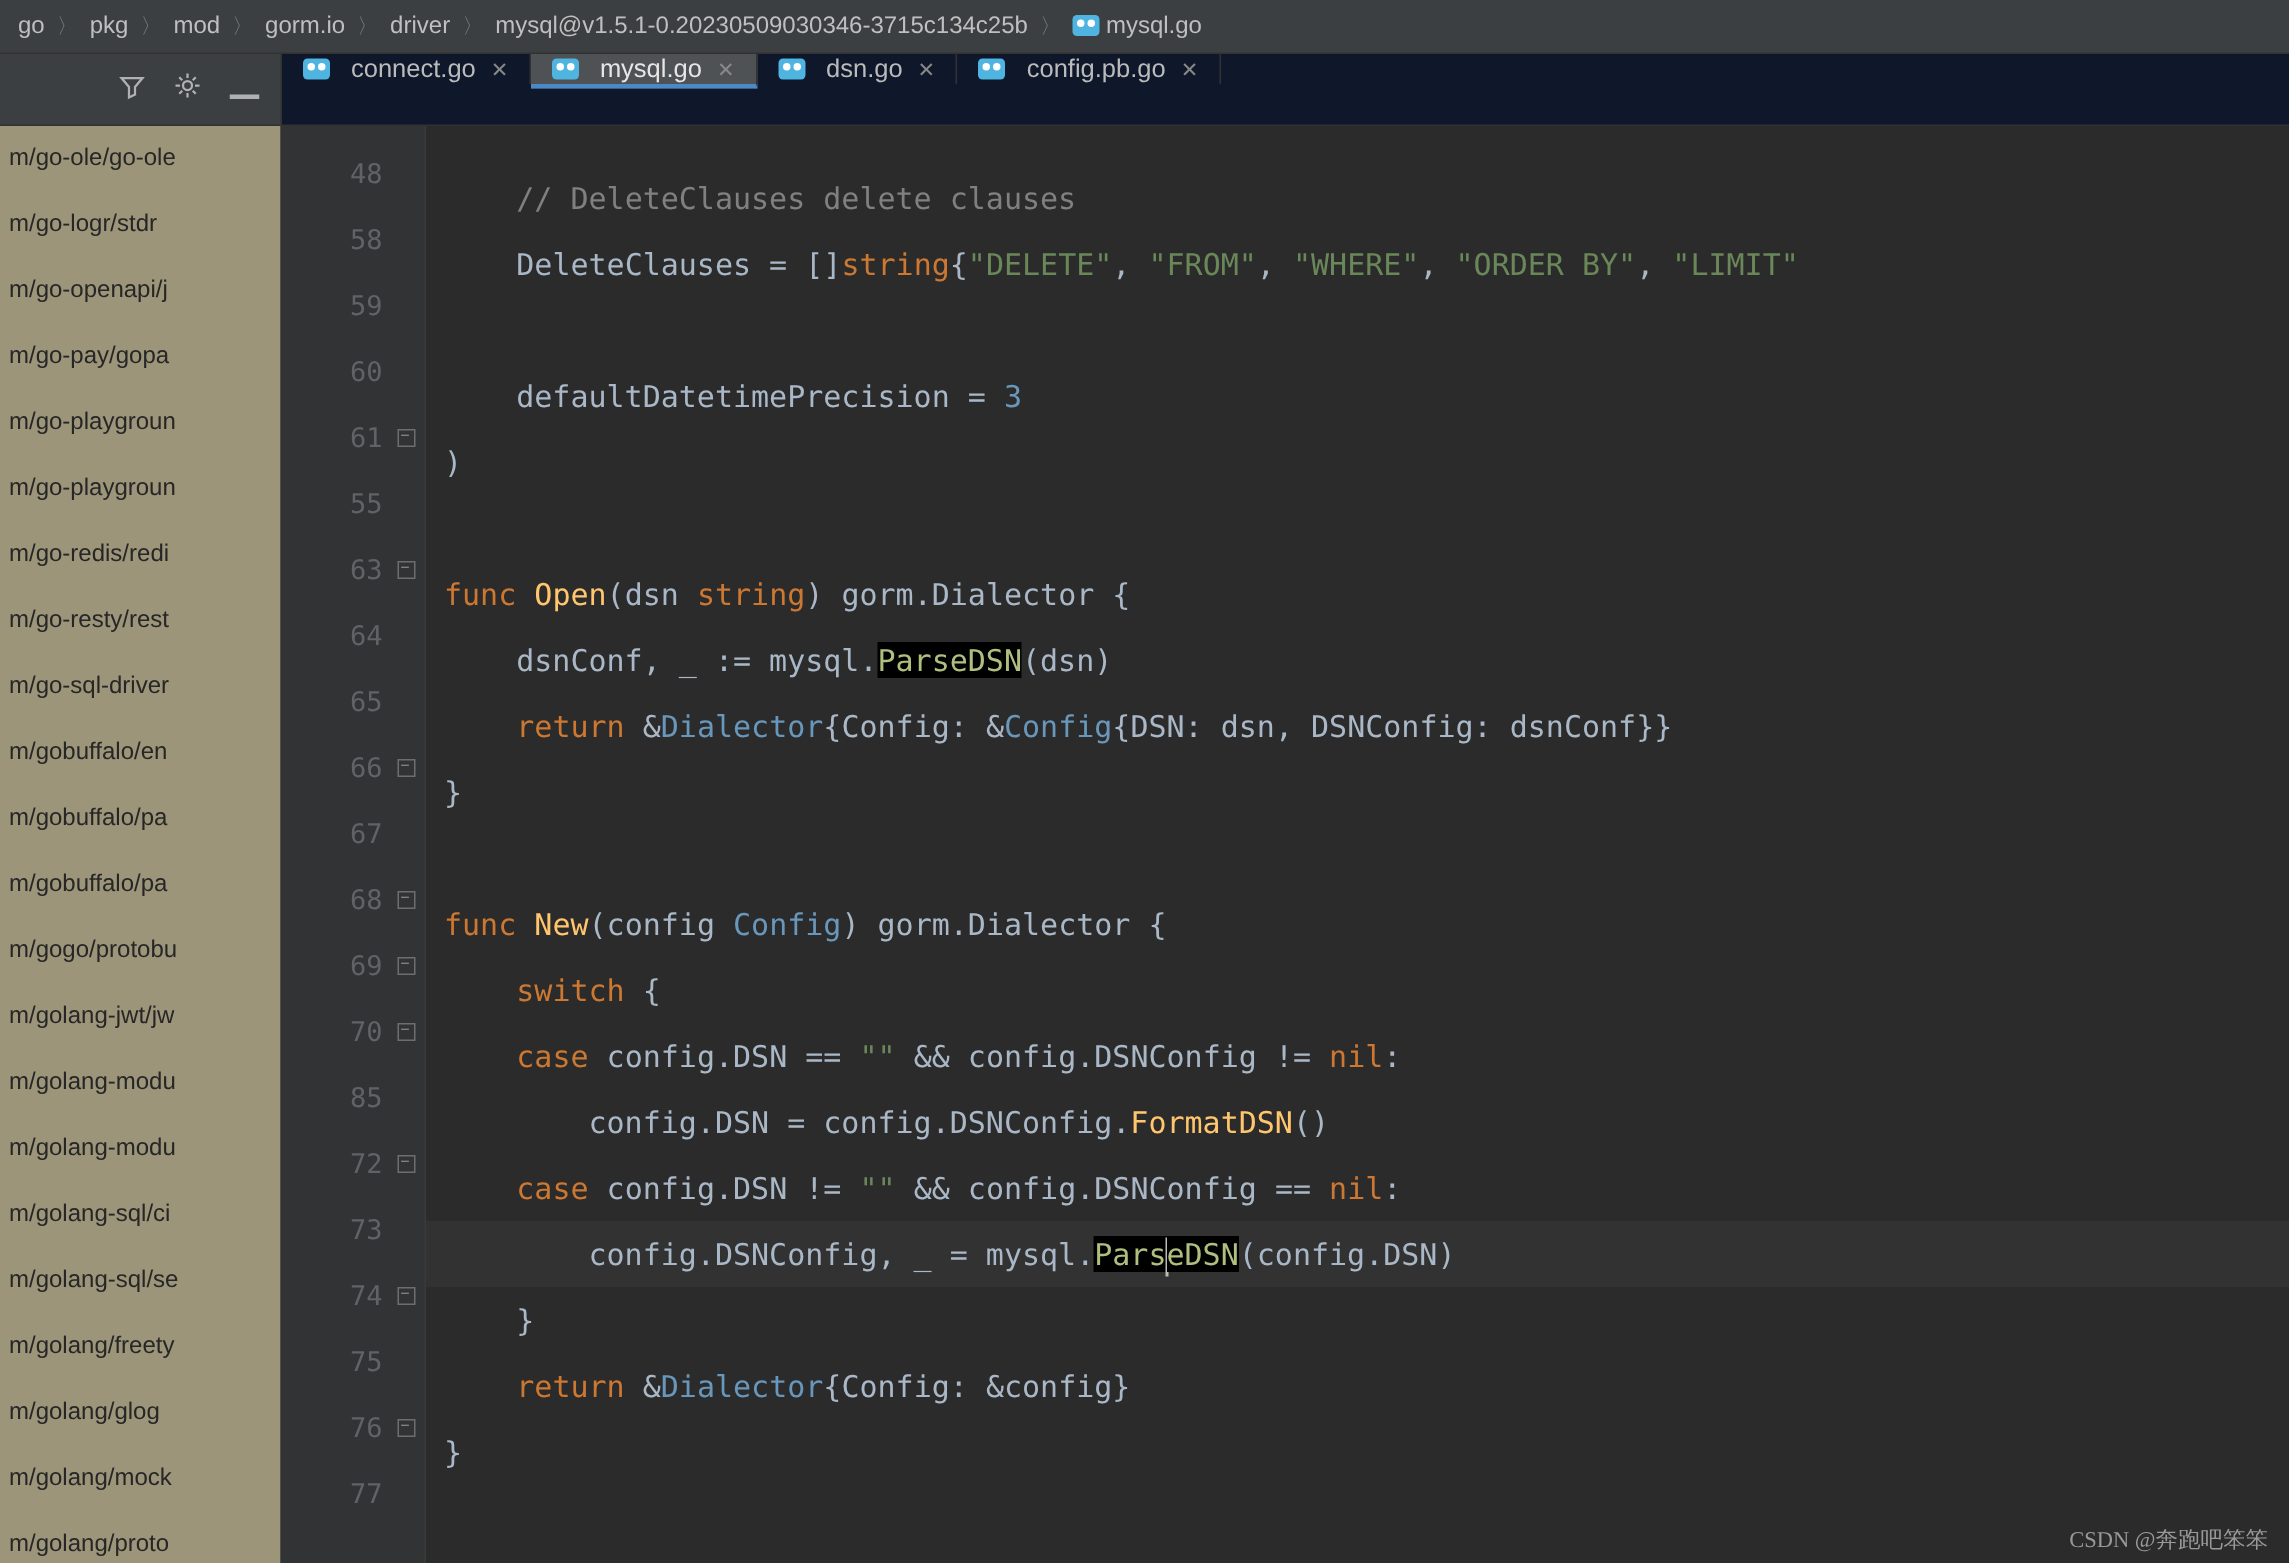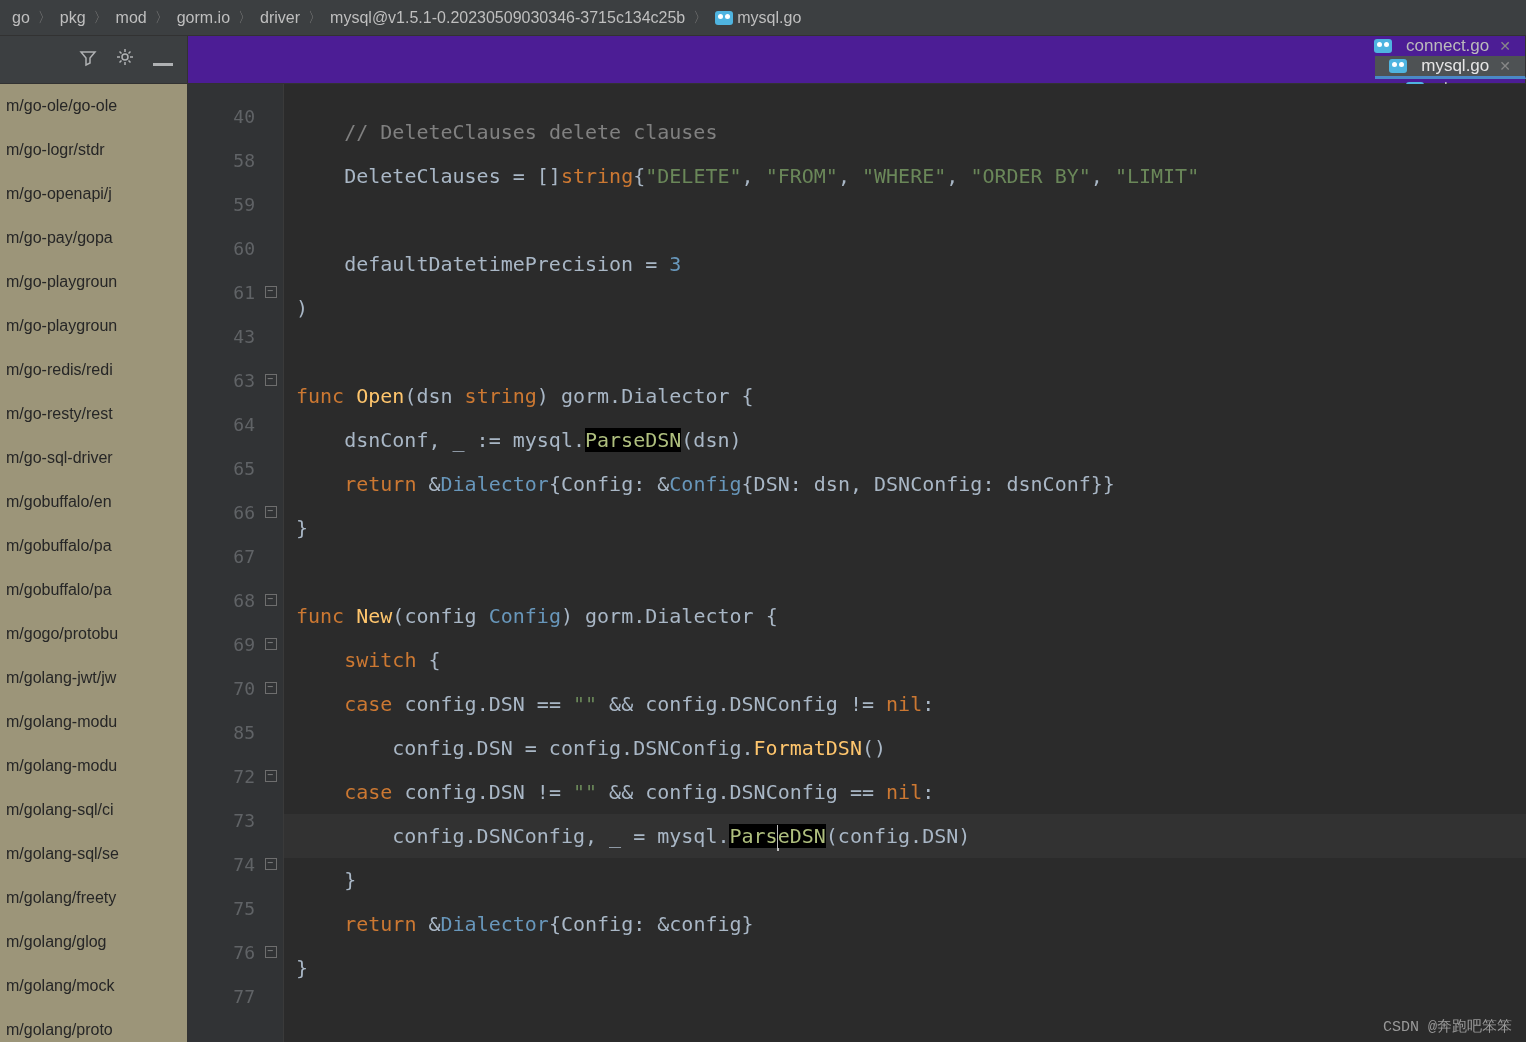--- a/index.html
+++ b/index.html
@@ -83,11 +83,10 @@
 
   .tabs {
     height: 48px;
-    background: #4c1d95;
-    display: flex;
-    align-items: flex-end;
+    background: #0f172a;
+    display: flex;
+    align-items: flex-start;
     border-bottom: 1px solid #323232;
-    flex-direction: column;
   }
   .tab {
     display: flex;

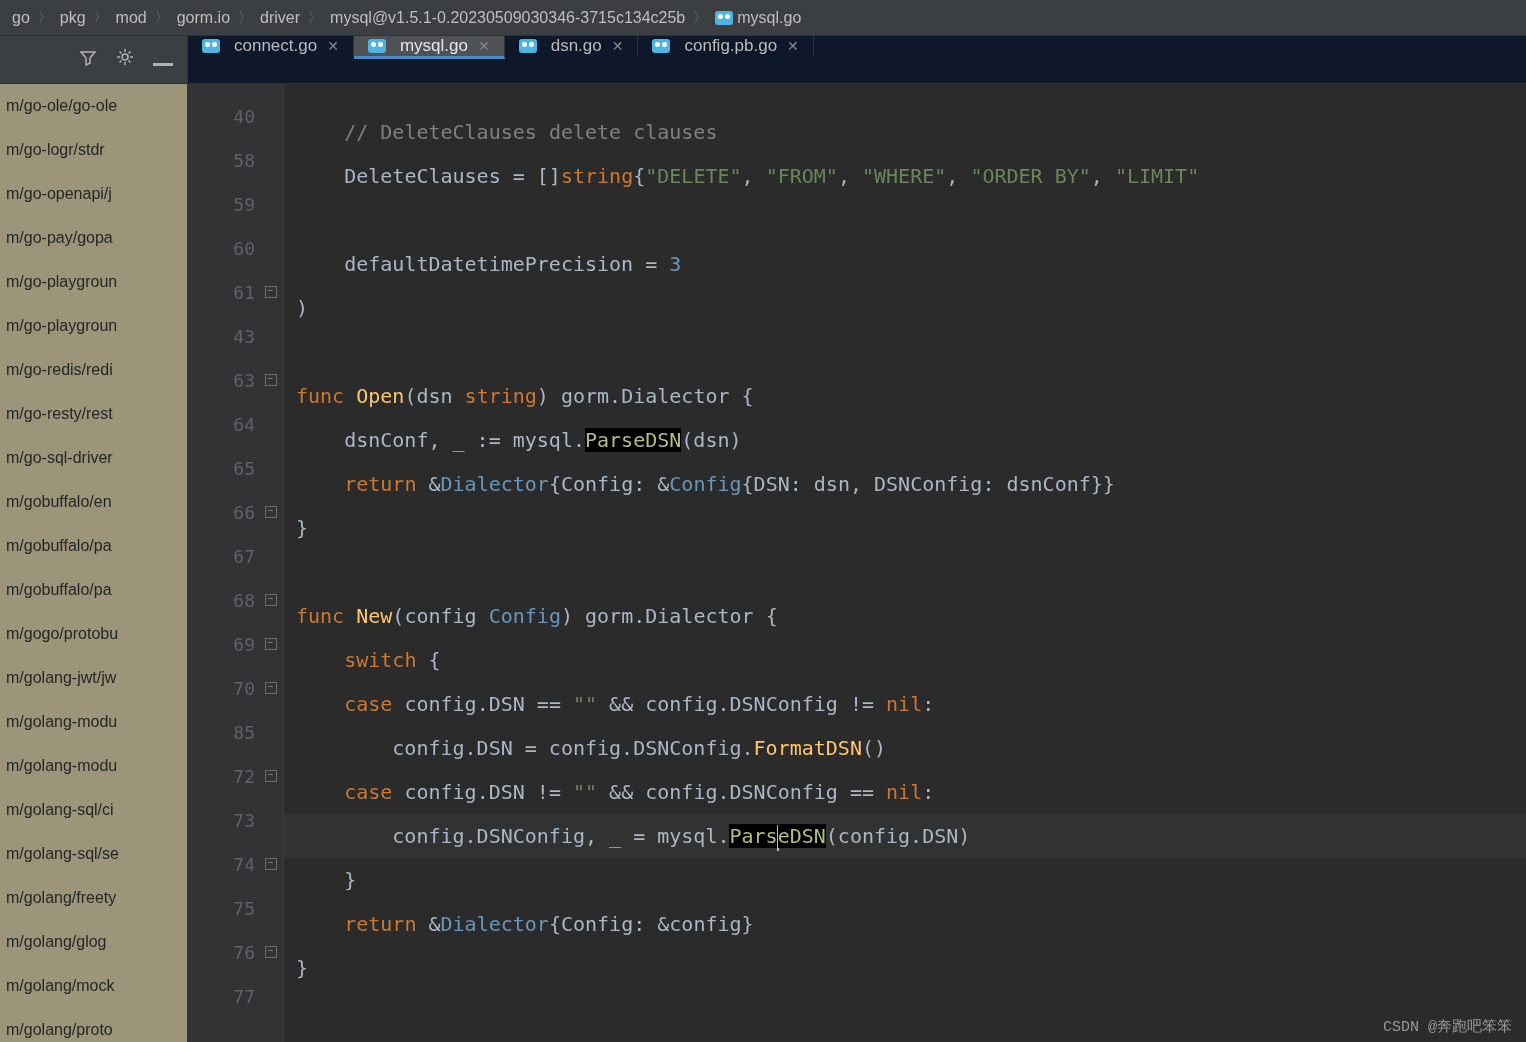--- a/index.html
+++ b/index.html
@@ -274,7 +274,7 @@
       </div>
     <div class="code-area">
       <div class="gutter" id="gutter">
-          <div class="gutter-line">40</div>
+          <div class="gutter-line">48</div>
           <div class="gutter-line">58</div>
           <div class="gutter-line">59</div>
           <div class="gutter-line">60</div>

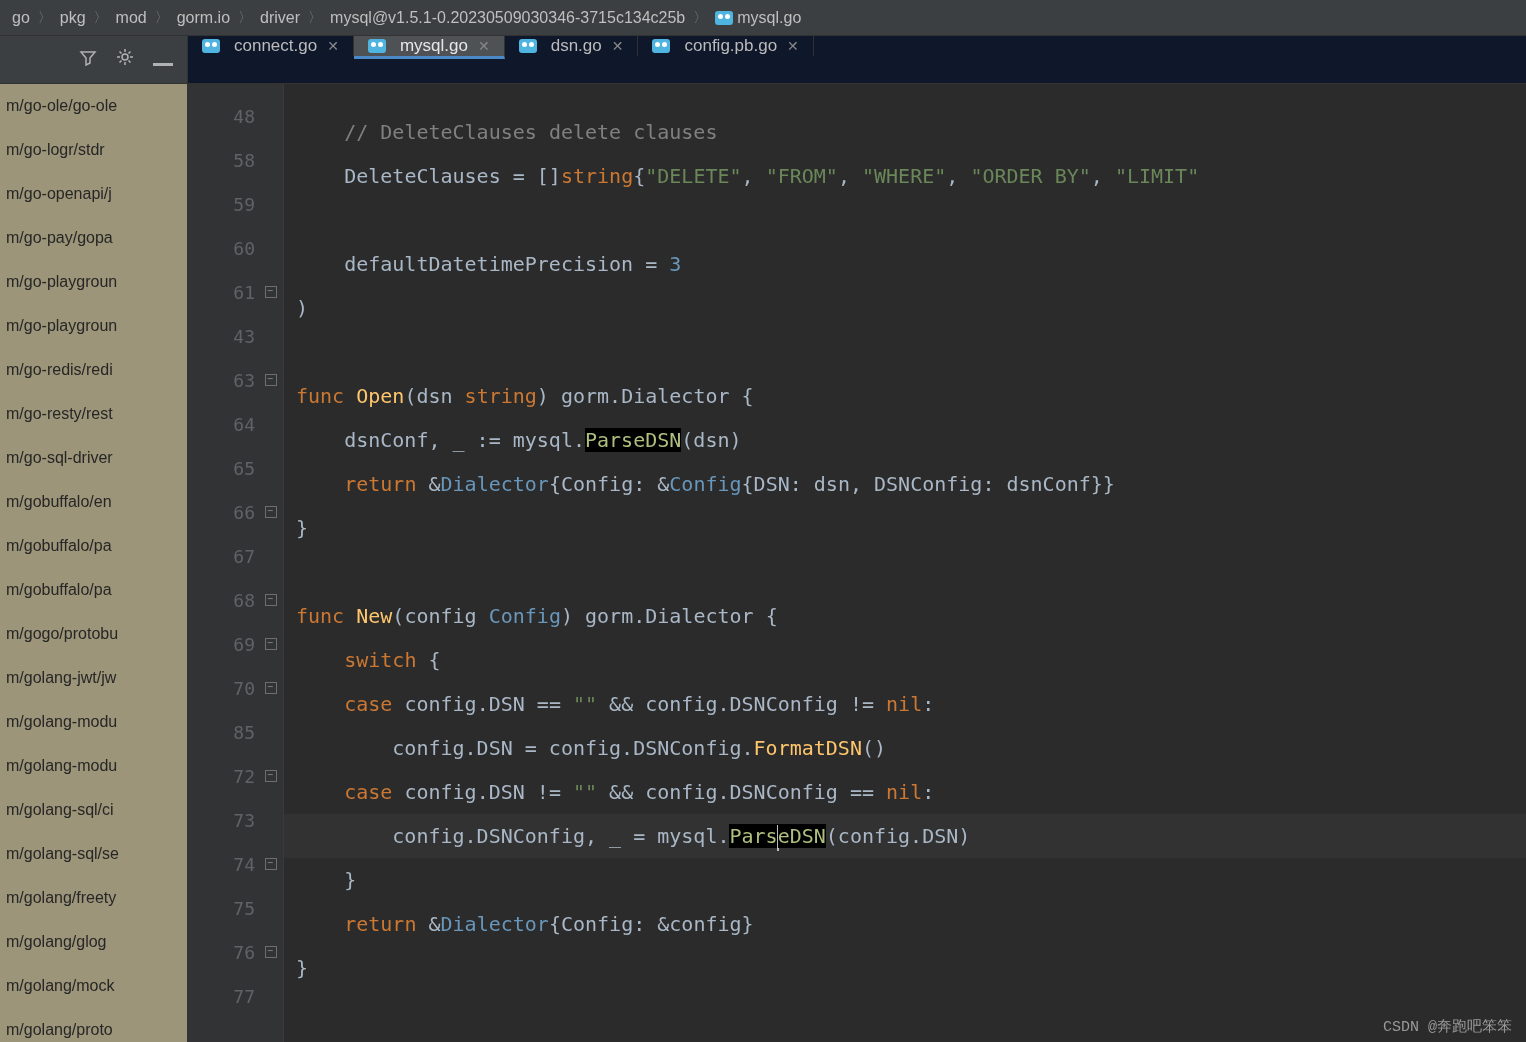--- a/index.html
+++ b/index.html
@@ -279,7 +279,7 @@
           <div class="gutter-line">59</div>
           <div class="gutter-line">60</div>
           <div class="gutter-line">61<span class="fold"></span></div>
-          <div class="gutter-line">43</div>
+          <div class="gutter-line">55</div>
           <div class="gutter-line">63<span class="fold"></span></div>
           <div class="gutter-line">64</div>
           <div class="gutter-line">65</div>

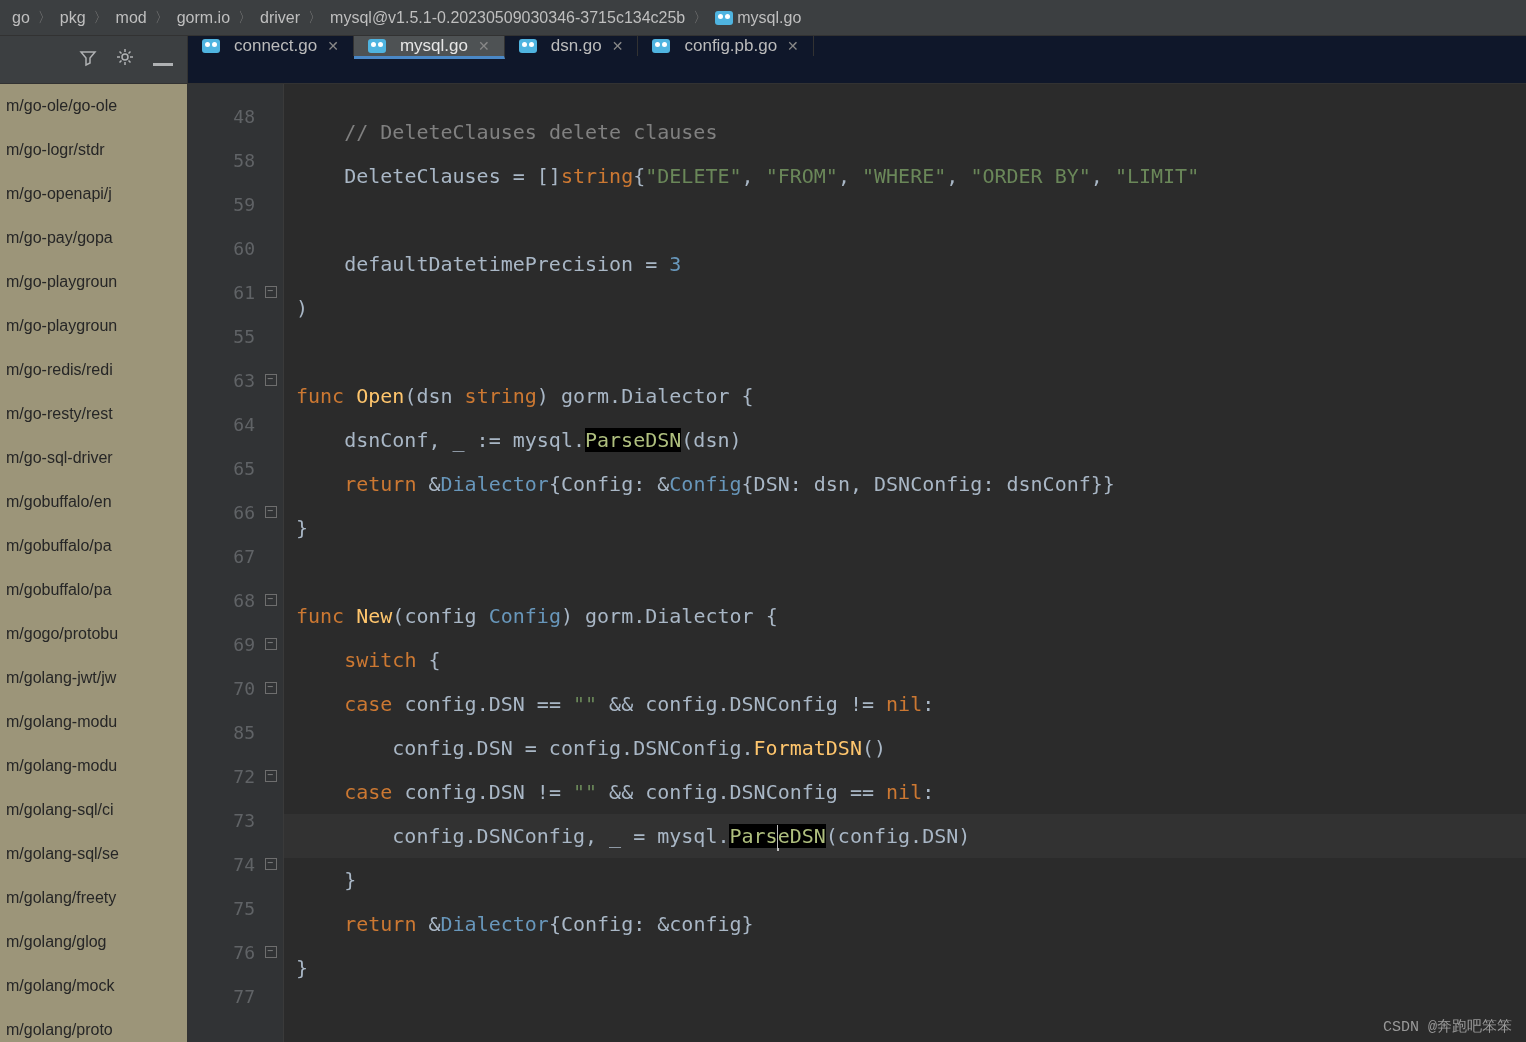--- a/index.html
+++ b/index.html
@@ -179,7 +179,7 @@
     position: absolute;
     right: 14px; bottom: 6px;
     color: #999;
-    font-family: Liberation Mono, monospace;
+    font-family: Liberation Serif, serif;
     font-size: 15px;
   }
 </style>

